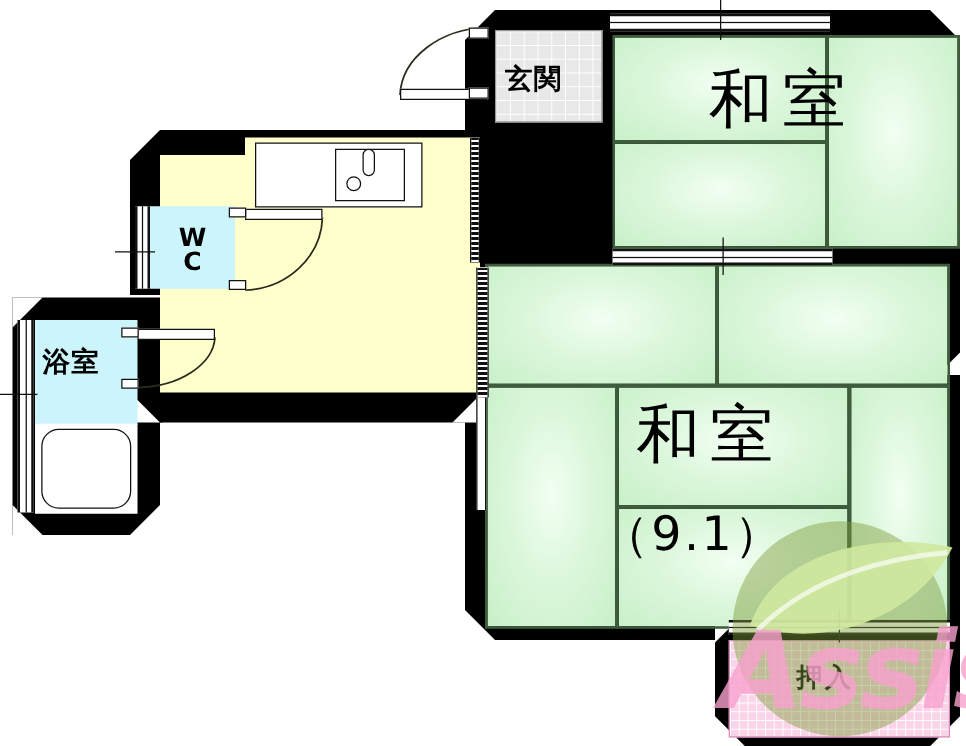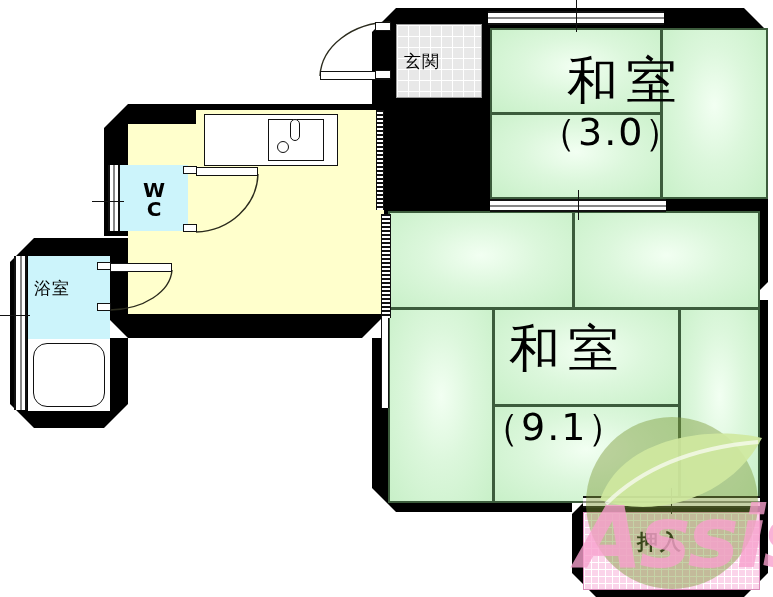--- a/index.html
+++ b/index.html
@@ -62,7 +62,7 @@
   }
   .lbl-room   { font-size: 51px; font-weight: 400; letter-spacing: 8px; }
   .lbl-area   { font-size: 38px; font-weight: 400; letter-spacing: 2px; }
-  .lbl-small  { font-size: 17px; font-weight: 400; letter-spacing: 1px; }
+  .lbl-small  { font-size: 22px; font-weight: 700; letter-spacing: 1px; }
   .lbl-wc     { font-size: 20px; font-weight: 700; line-height: 0.95; text-align:center; letter-spacing:0; }
   .lbl-oshi   { font-size: 21px; font-weight: 700; letter-spacing: 2px; }
 

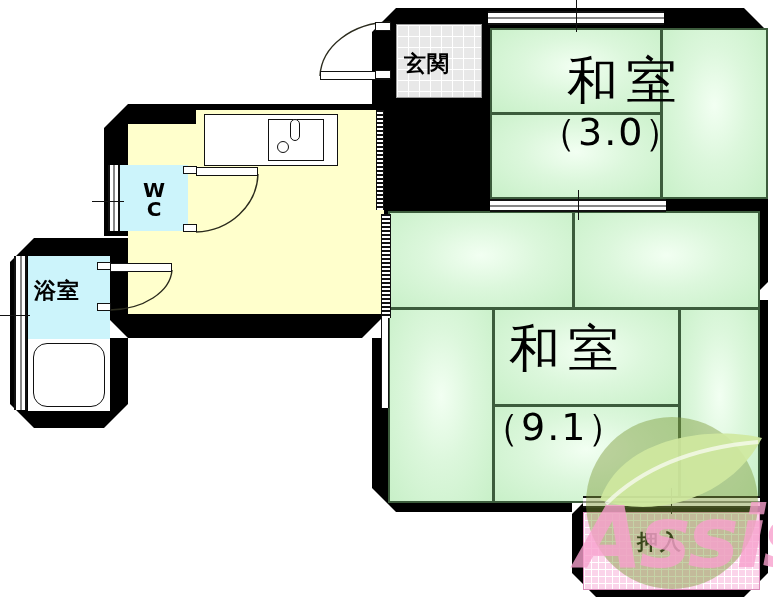--- a/index.html
+++ b/index.html
@@ -253,7 +253,6 @@
   </svg>
 
   <div class="label lbl-room" style="left:567px; top:55px;">和室</div>
-  <div class="label lbl-area" style="left:538px; top:113px;">（3.0）</div>
 
   <div class="label lbl-room" style="left:509px; top:323px;">和室</div>
   <div class="label lbl-area" style="left:481px; top:408px;">（9.1）</div>

